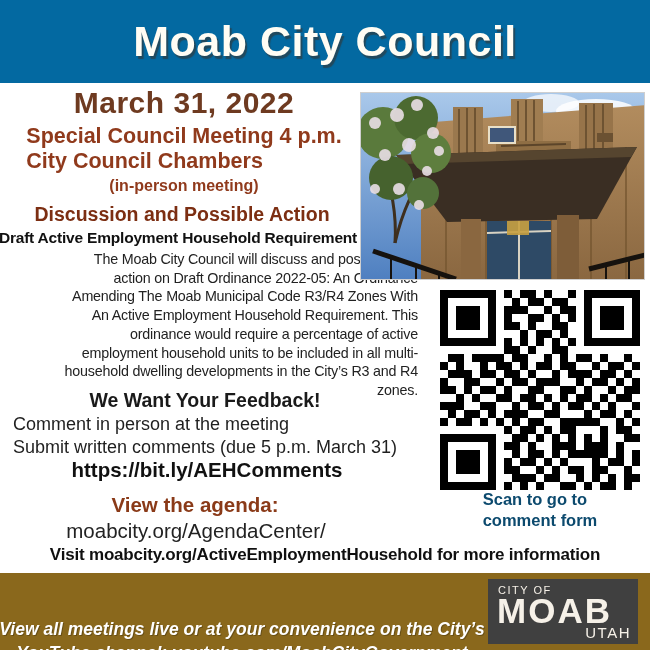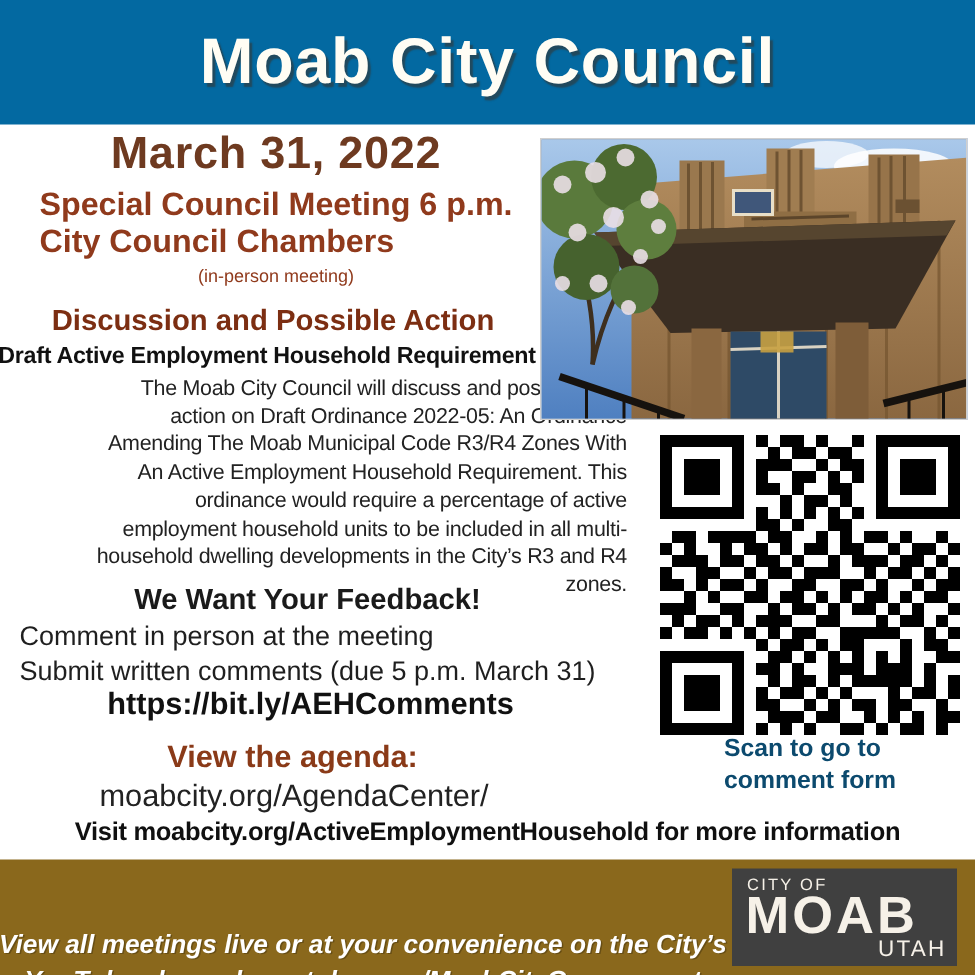--- a/index.html
+++ b/index.html
@@ -66,7 +66,7 @@
 </div>
 
 <div class="cline date-heading">March 31, 2022</div>
-<div class="cline meeting-lines">Special Council Meeting 6 p.m.
+<div class="cline meeting-lines">Special Council Meeting 4 p.m.
 City Council Chambers</div>
 <div class="cline inperson">(in-person meeting)</div>
 

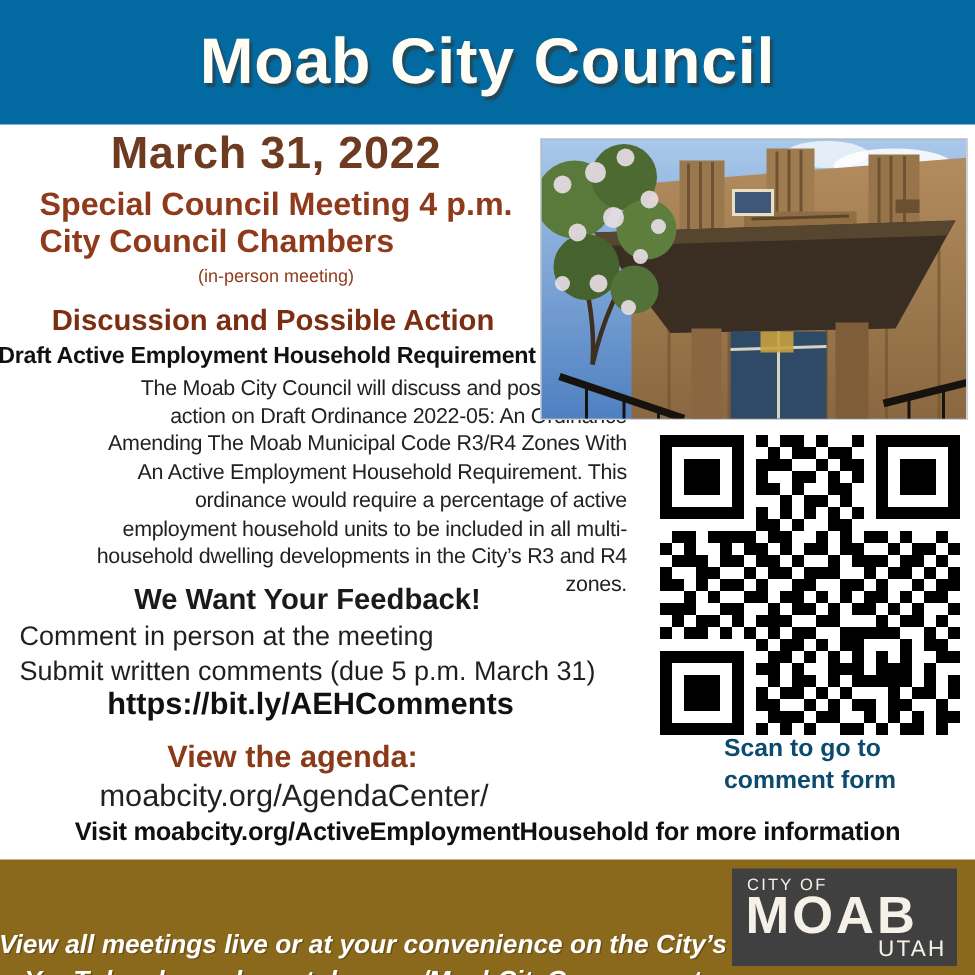--- a/index.html
+++ b/index.html
@@ -20,7 +20,7 @@
   .cline{position:absolute;transform:translateX(-50%);white-space:pre;}
   .date-heading{left:184px;top:85px;font-size:30px;line-height:36px;font-weight:600;color:#6E3A20;letter-spacing:.5px;}
   .meeting-lines{left:184px;top:124px;font-size:21.5px;line-height:25px;font-weight:bold;color:#903A1C;}
-  .inperson{left:184px;top:177px;font-size:12px;font-weight:normal;color:#903A1C;}
+  .inperson{left:184px;top:177px;font-size:16px;font-weight:bold;color:#903A1C;}
   .disc-heading{left:182px;top:203px;font-size:19.5px;font-weight:bold;color:#7C2E12;}
   .disc-subheading{left:178px;top:229px;font-size:15.5px;font-weight:bold;color:#111;letter-spacing:-.2px;}
   .body-text{

